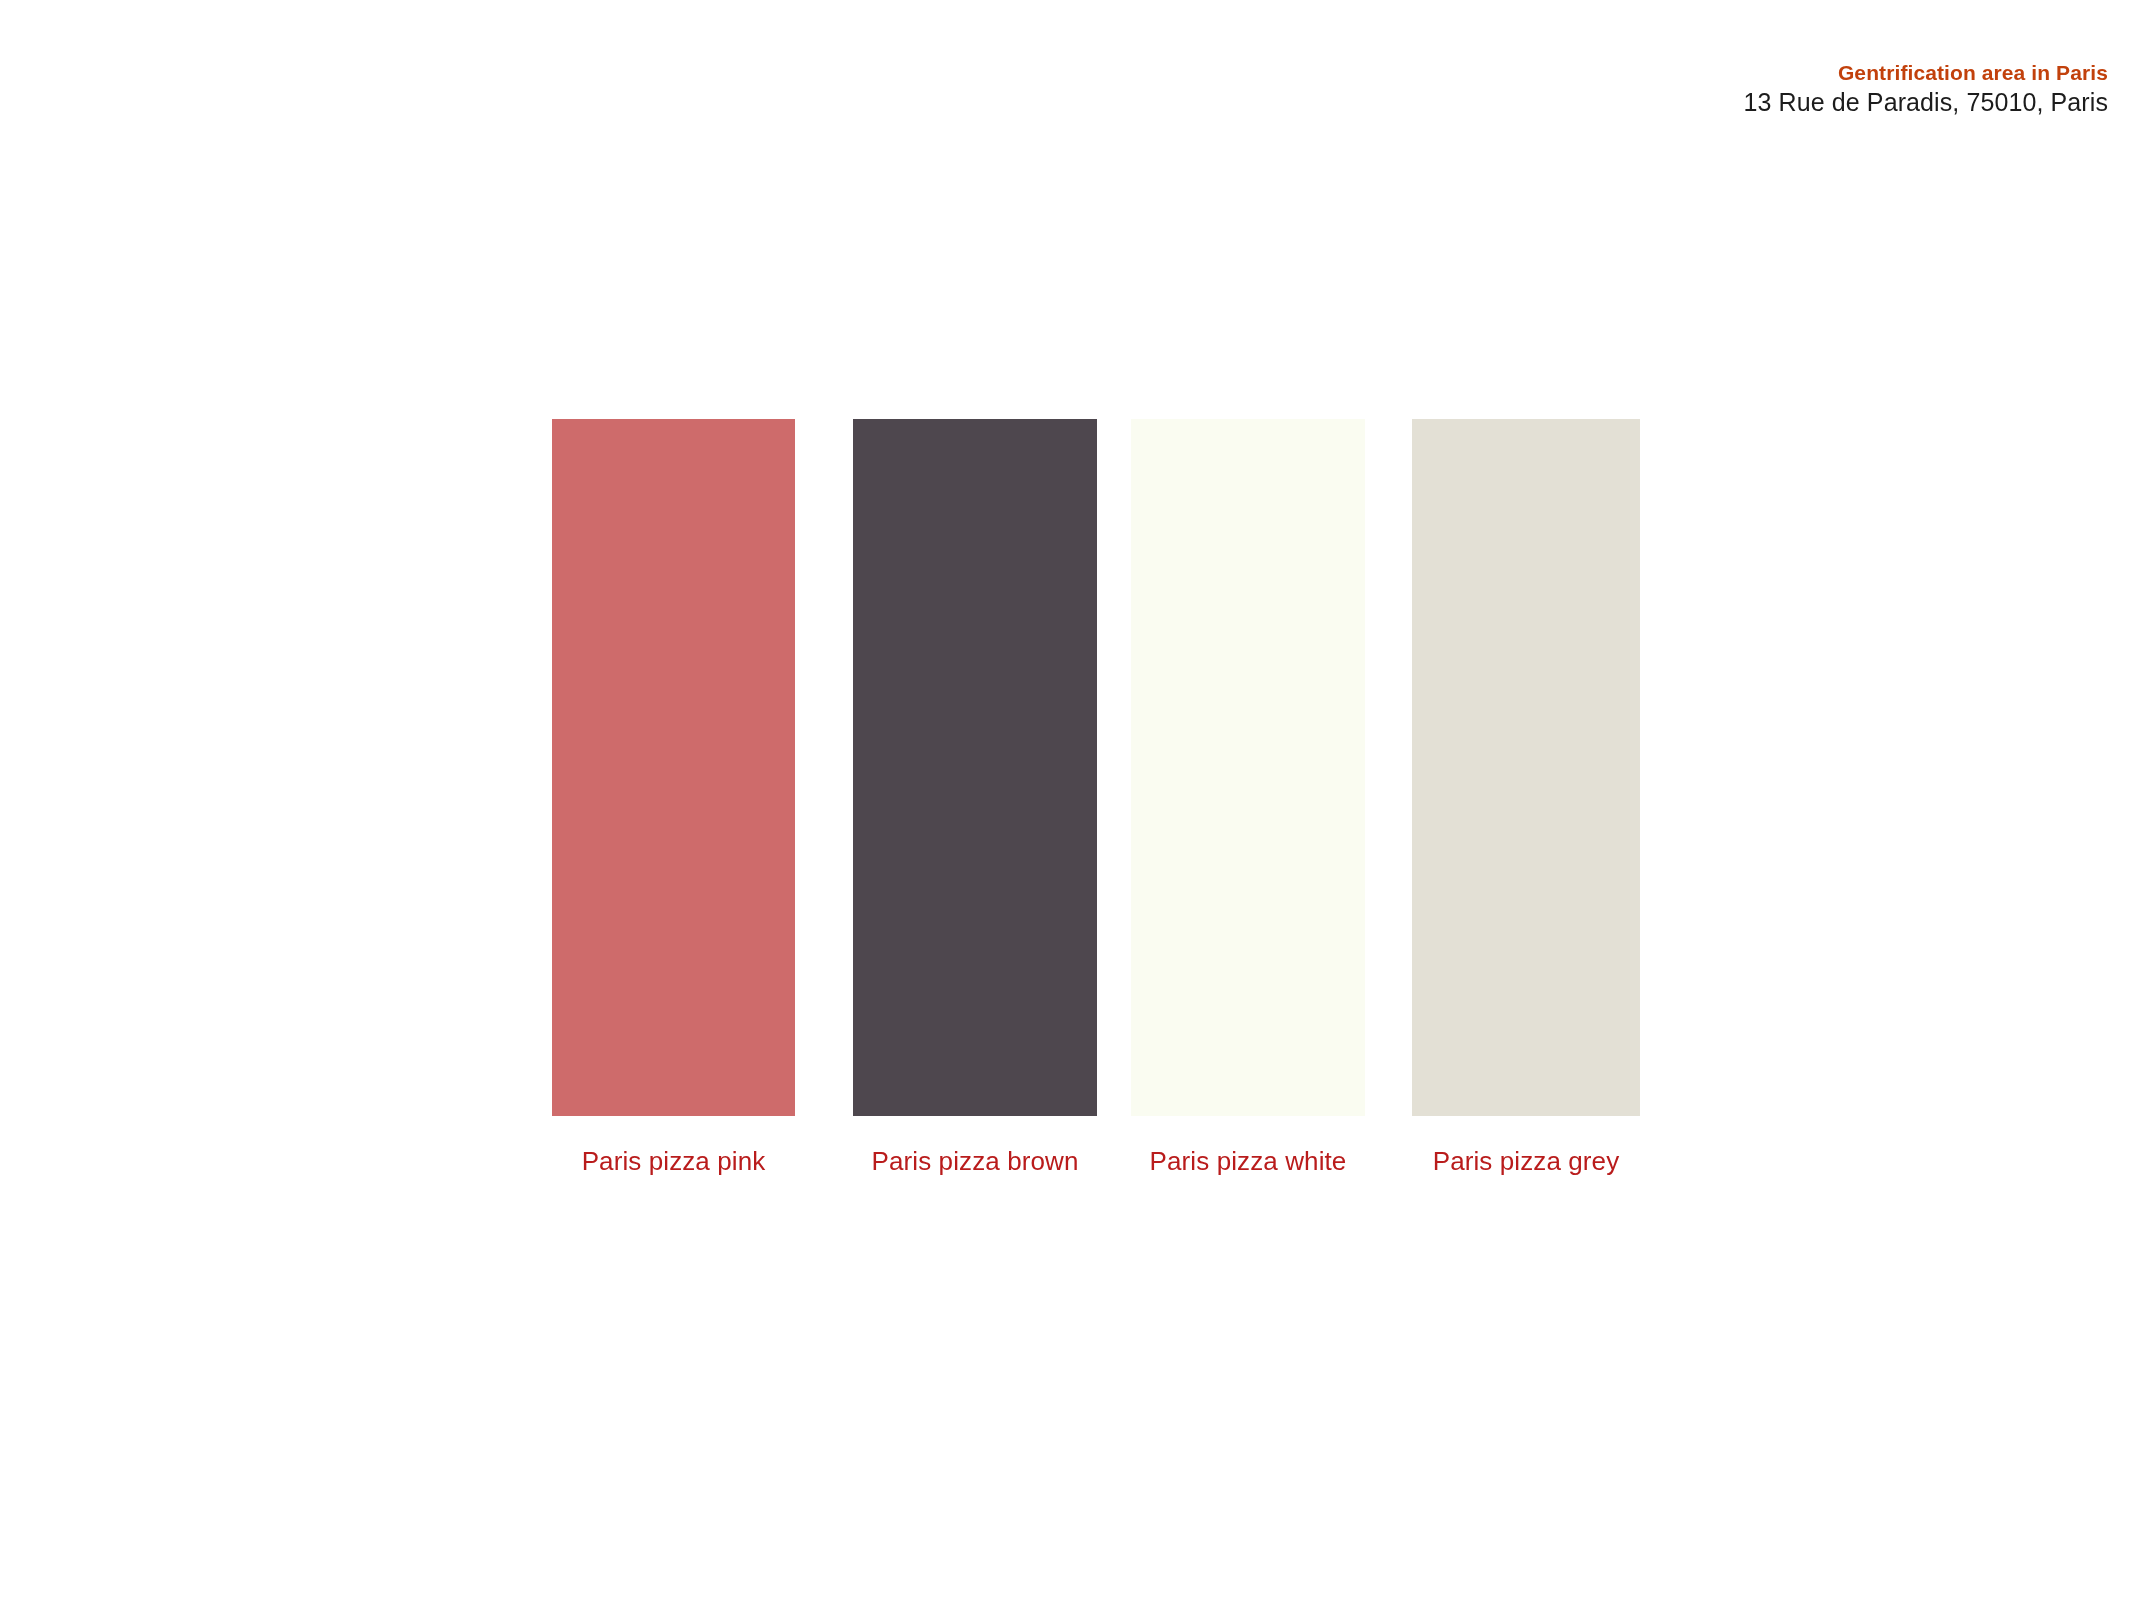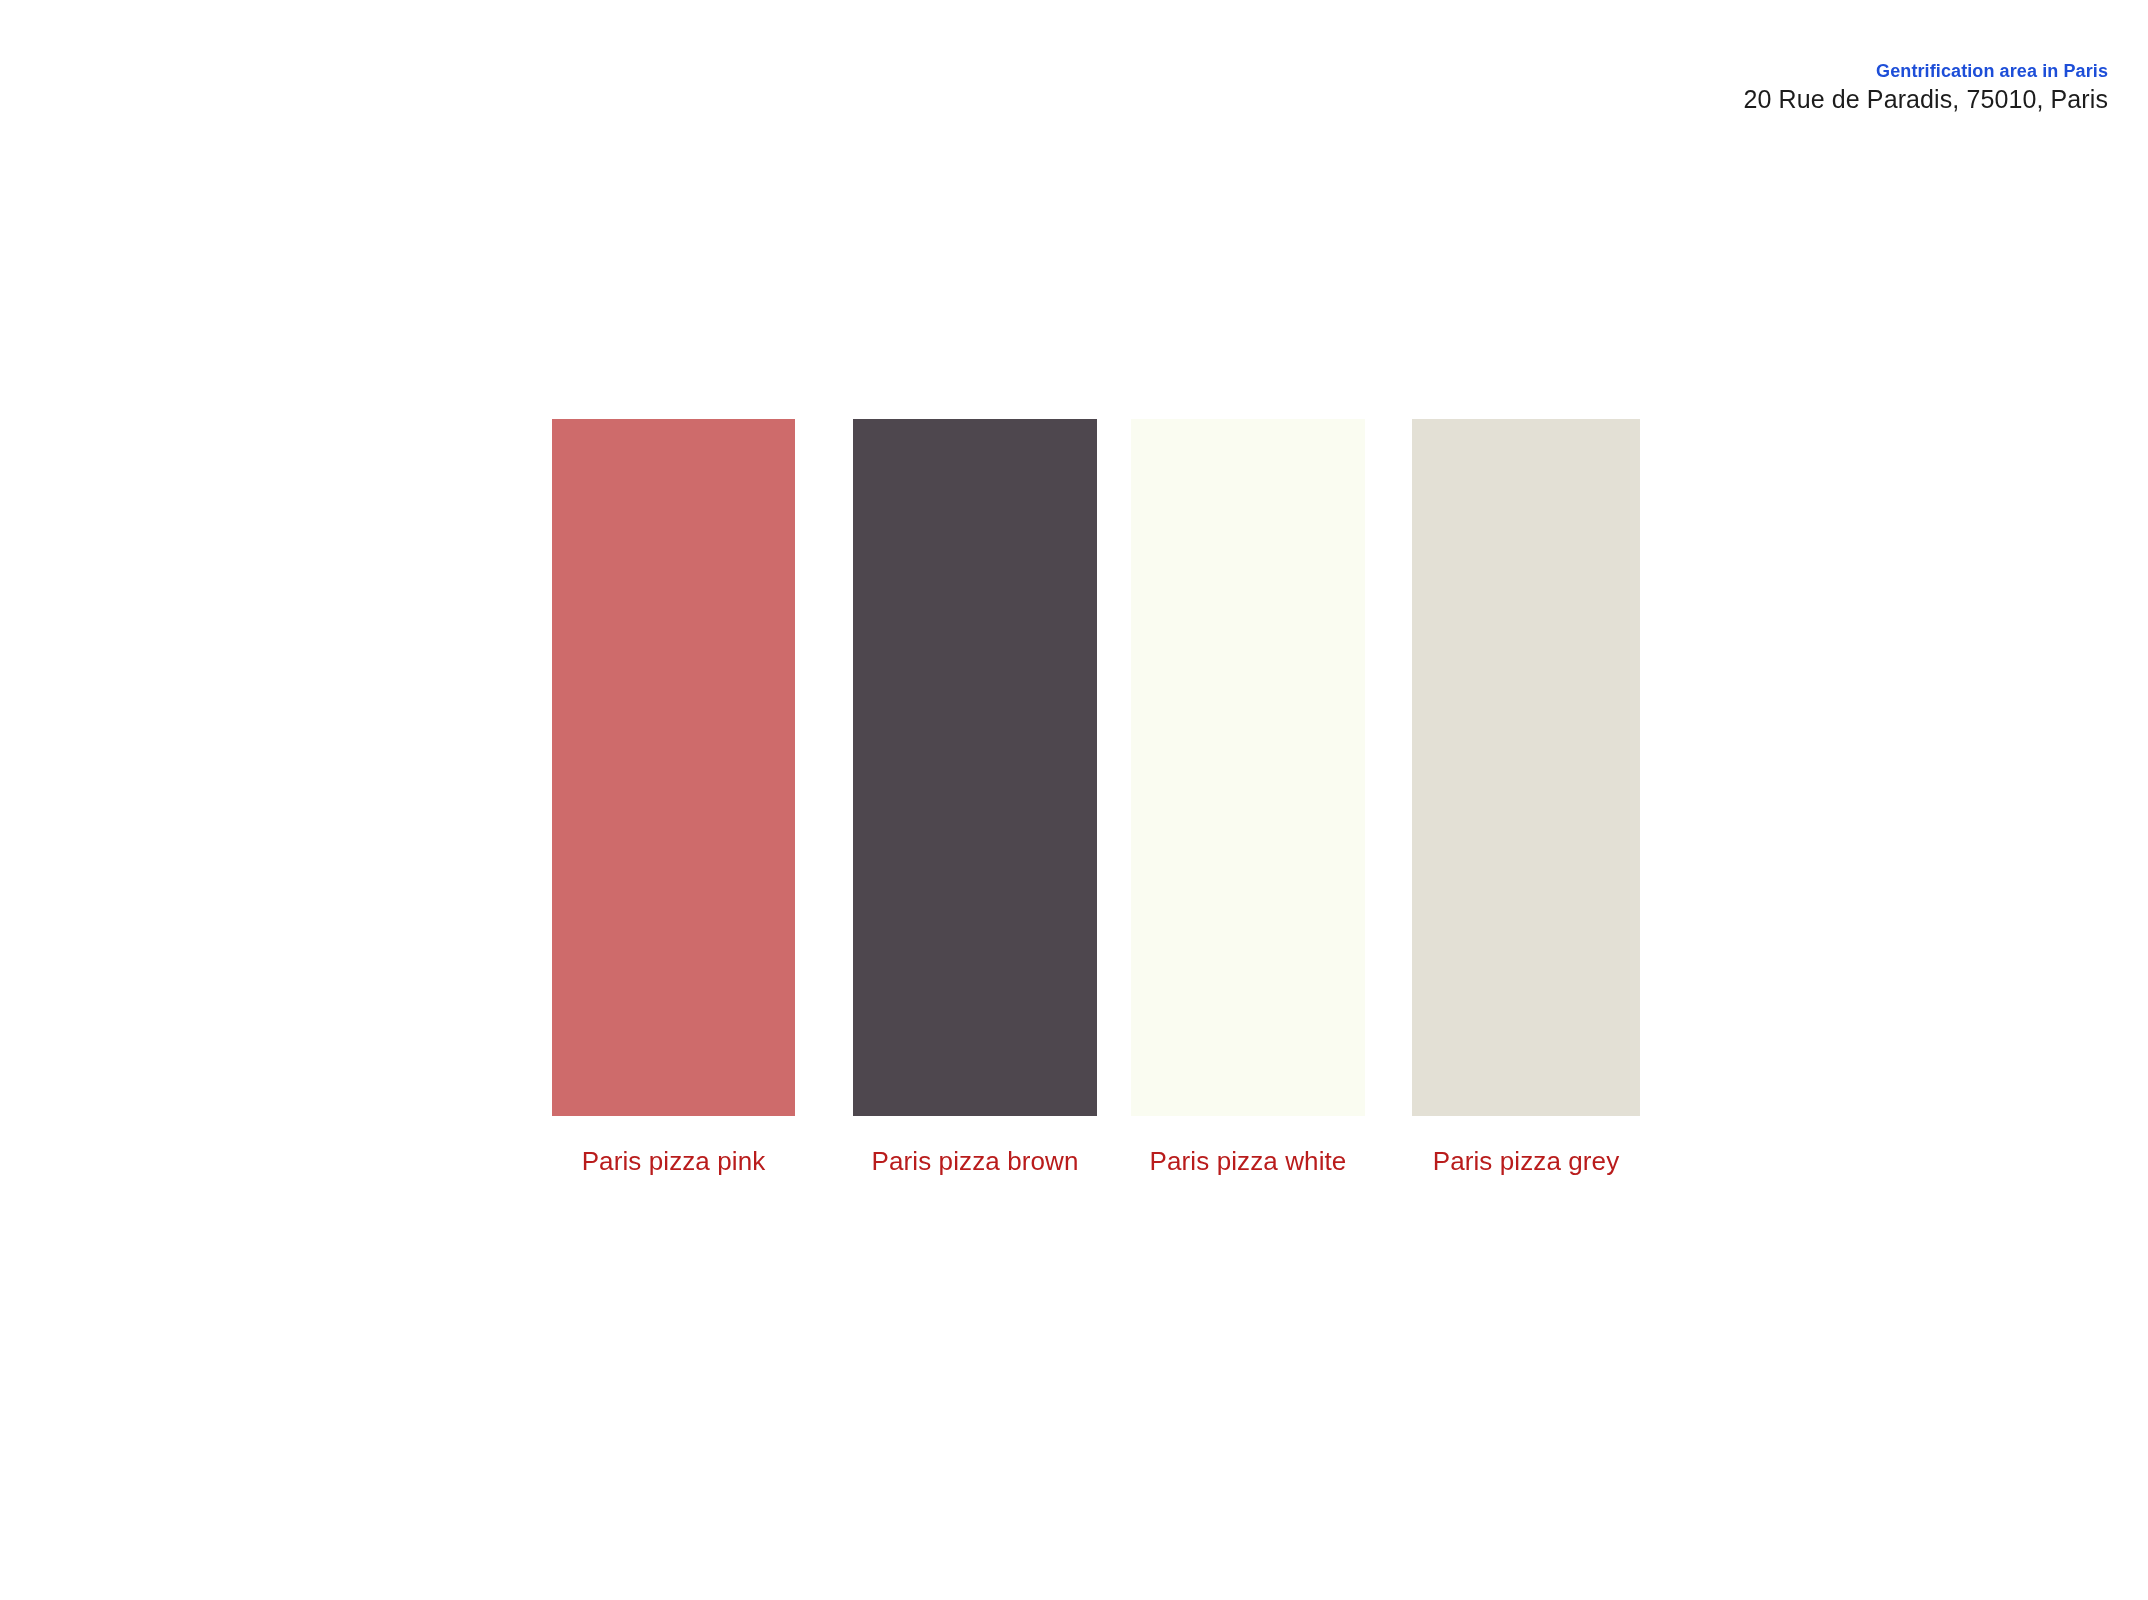--- a/index.html
+++ b/index.html
@@ -26,9 +26,9 @@
   }
   #doc-header .title {
     display: block;
-    font-size: 18px;
+    font-size: 21px;
     font-weight: bold;
-    color: #1d4ed8;
+    color: #c2410c;
     letter-spacing: 0.1px;
     white-space: nowrap;
   }

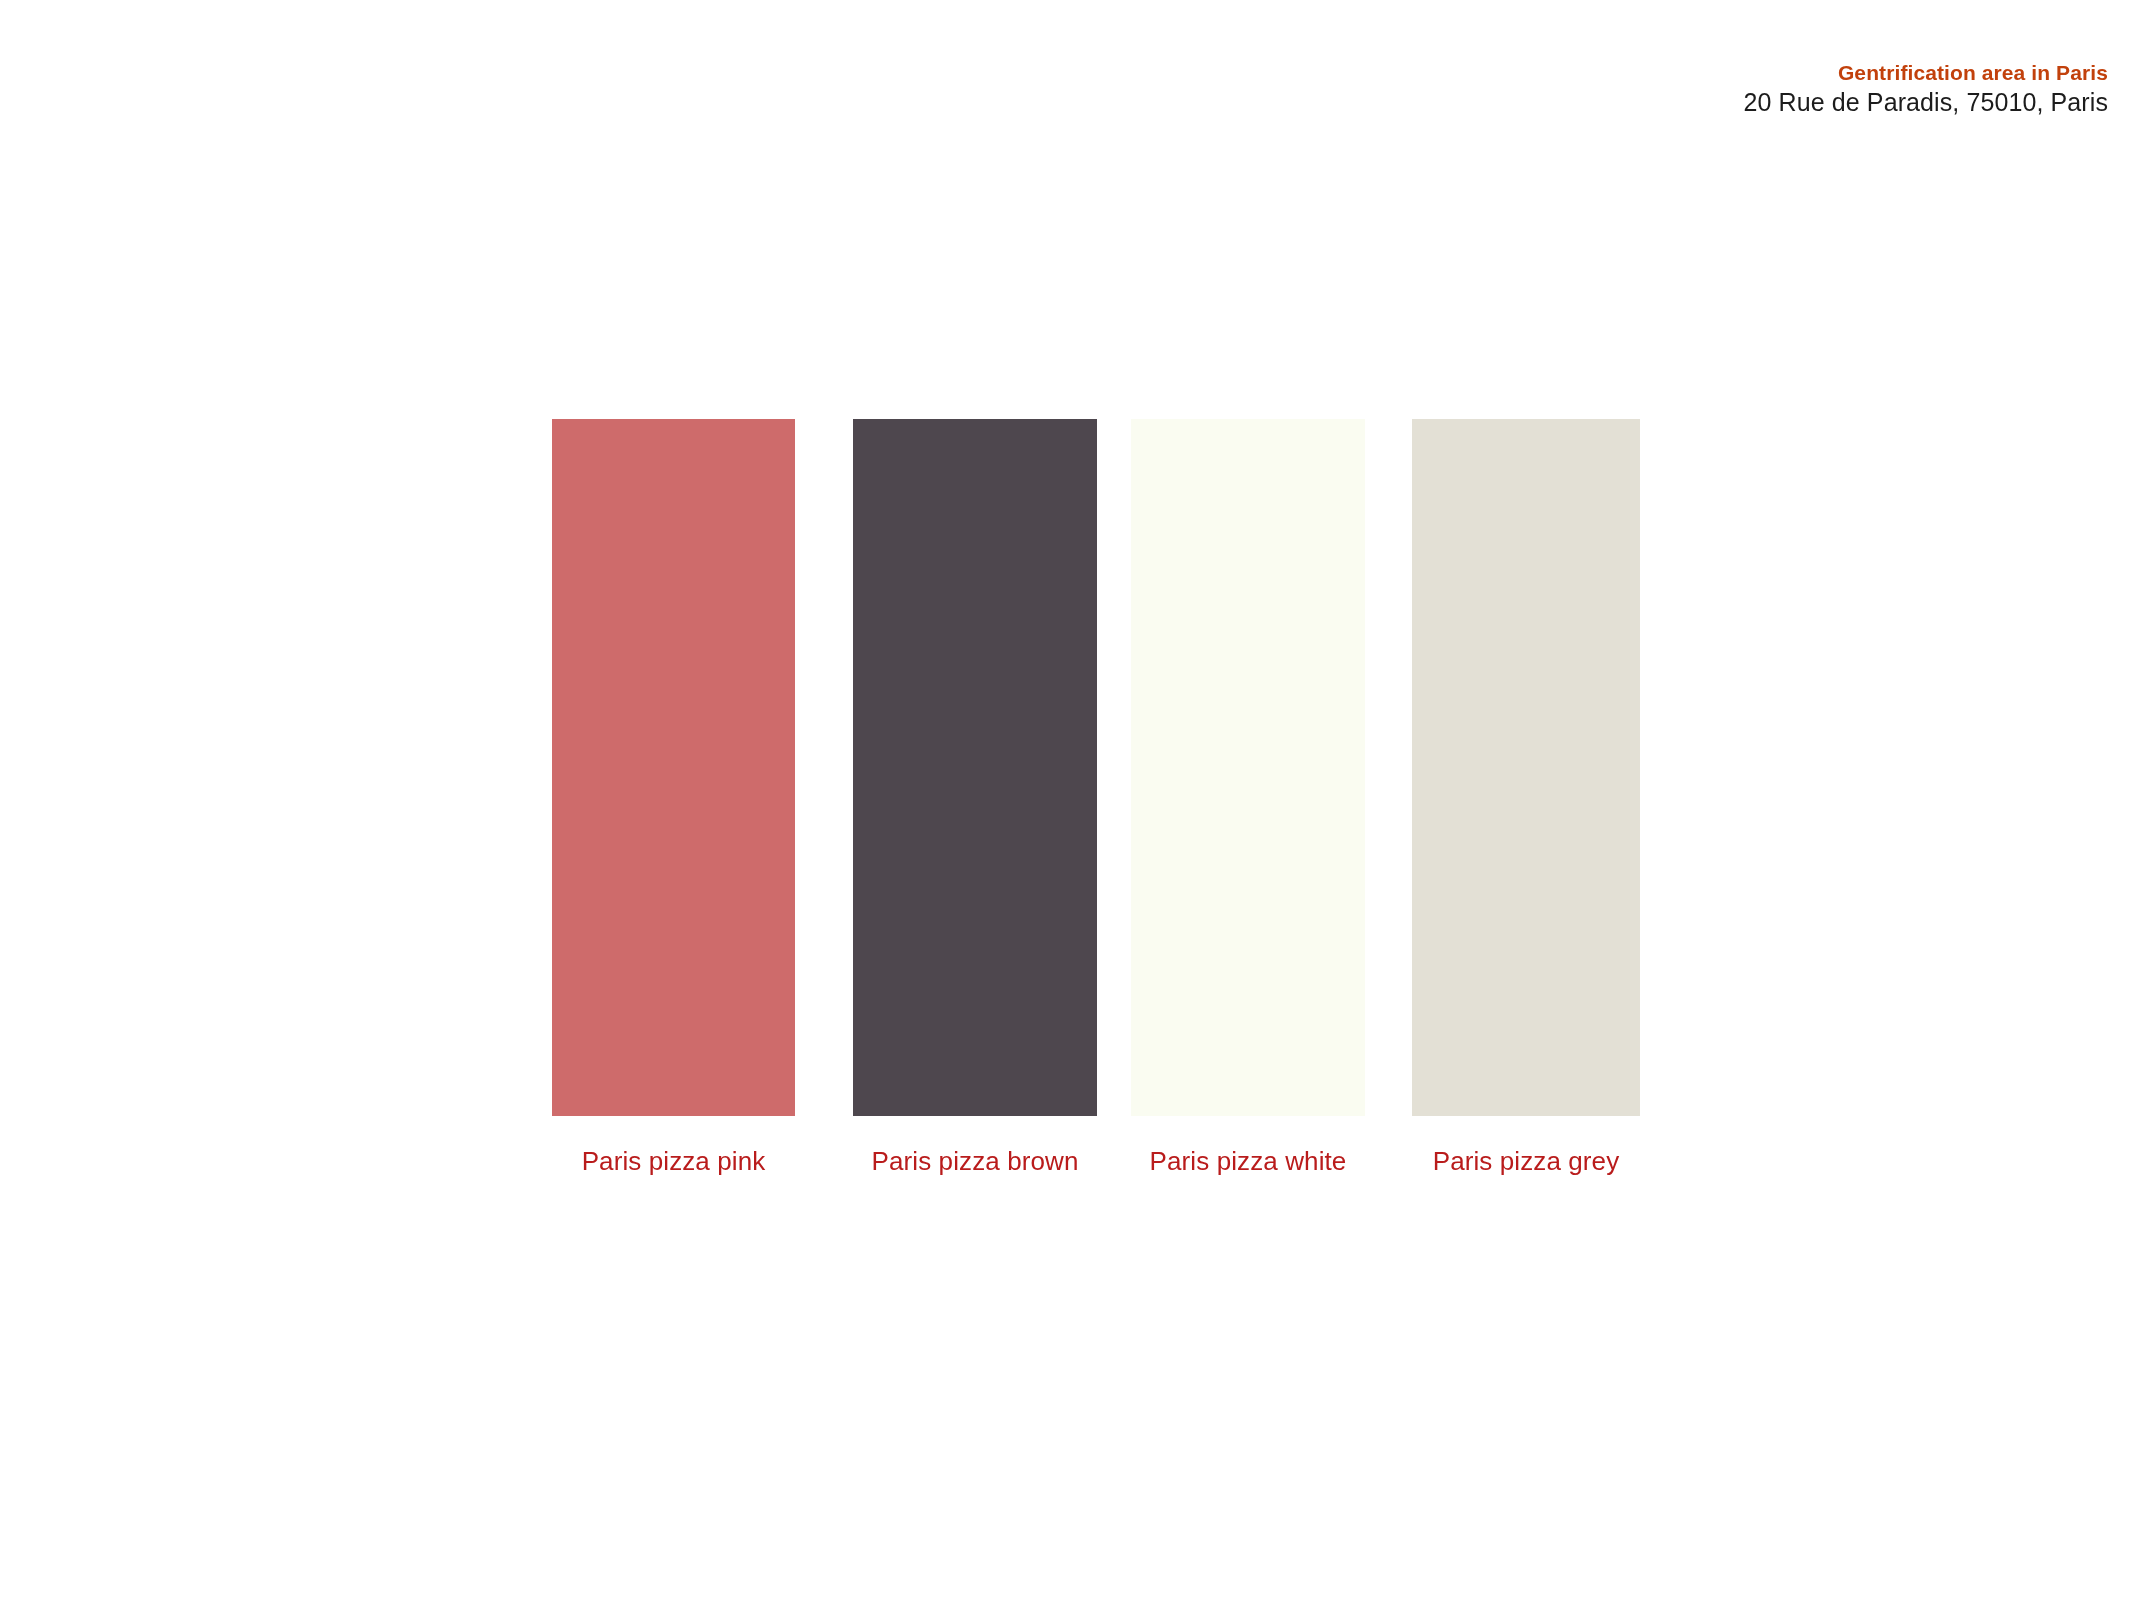--- a/index.html
+++ b/index.html
@@ -74,7 +74,7 @@
 
 <div id="doc-header">
   <span class="title">Gentrification area in Paris</span>
-  <span class="subtitle">20 Rue de Paradis, 75010, Paris</span>
+  <span class="subtitle">13 Rue de Paradis, 75010, Paris</span>
 </div>
 
 <div id="palette">

